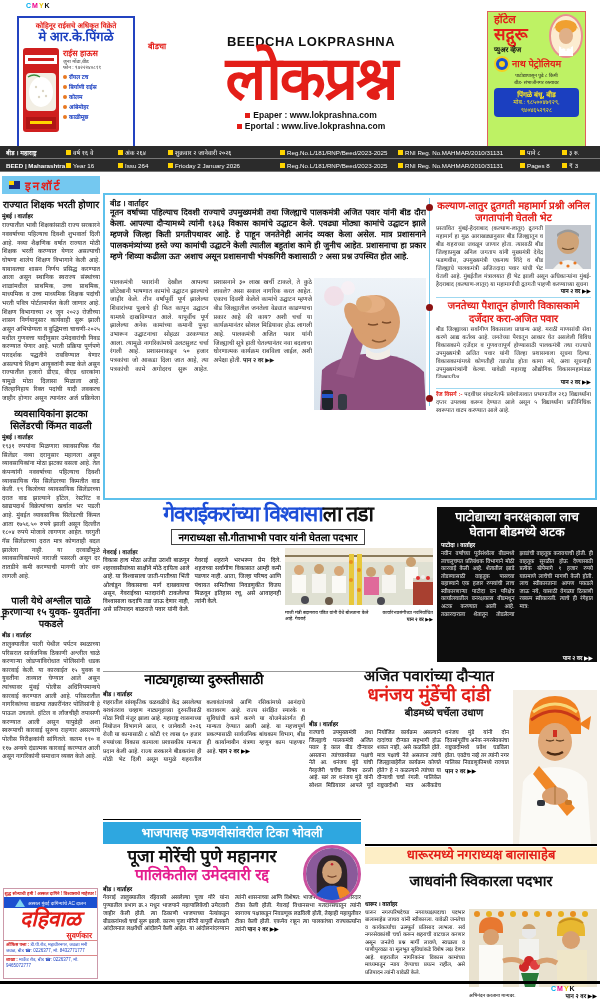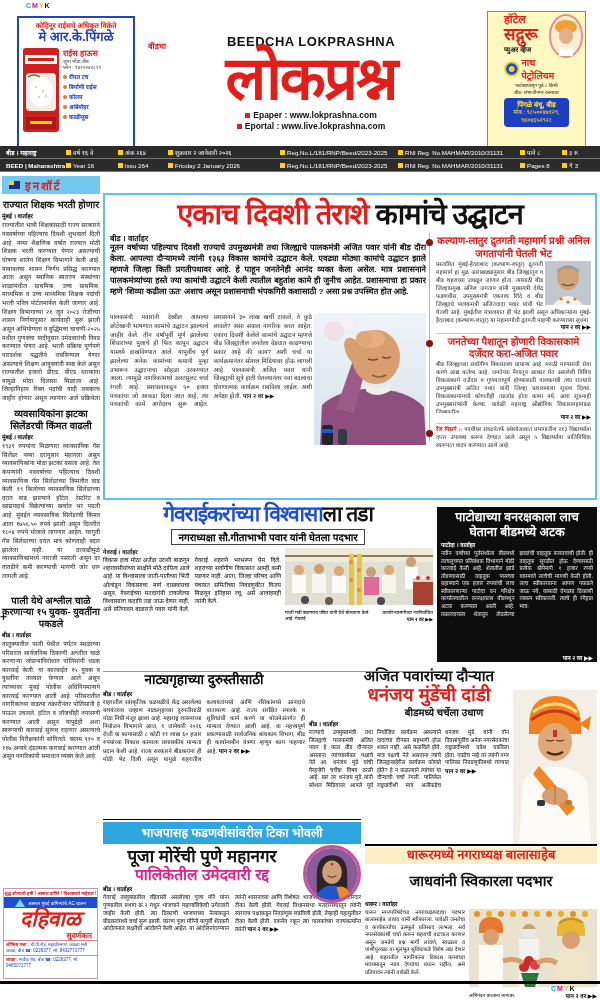--- a/index.html
+++ b/index.html
@@ -33,7 +33,7 @@
   .eline { display:flex; justify-content:center; align-items:center; font-size:8.5px; color:#111; font-weight:bold; margin-top:1px; }
   .esq { width:5px; height:5px; background:#e31e18; margin-right:3px; }
 
-  #mast-right-ad { left:487px; top:11px; width:99px; height:146px; background:#fef9c3; border:1px solid #e06060; padding:2px 16px; }
+  #mast-right-ad { left:487px; top:11px; width:99px; height:146px; background:#bef264; border:1px solid #e06060; padding:2px 6px; }
   .ha-l1 { color:#e31e18; font-weight:800; font-size:11px; line-height:1.05; }
   .ha-l2 { color:#e31e18; font-weight:800; font-size:17px; line-height:1.0; }
   .ha-l3 { color:#111; font-weight:800; font-size:7px; margin-top:2px; }

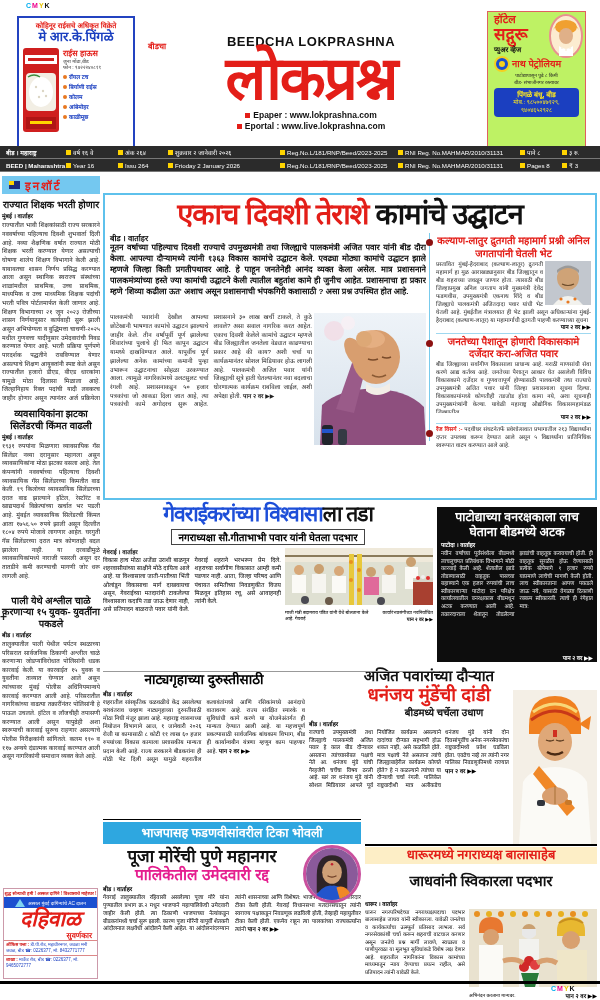--- a/index.html
+++ b/index.html
@@ -361,7 +361,6 @@
   </div>
 
   <div class="abs" id="lead-box">
-    <div class="hl1"><span class="red">एकाच दिवशी तेराशे </span><span class="blk">कामांचे उद्घाटन</span></div>
     <div class="lead-content">
       <div class="lead-main">
         <div class="dl">बीड । वार्ताहर</div>

